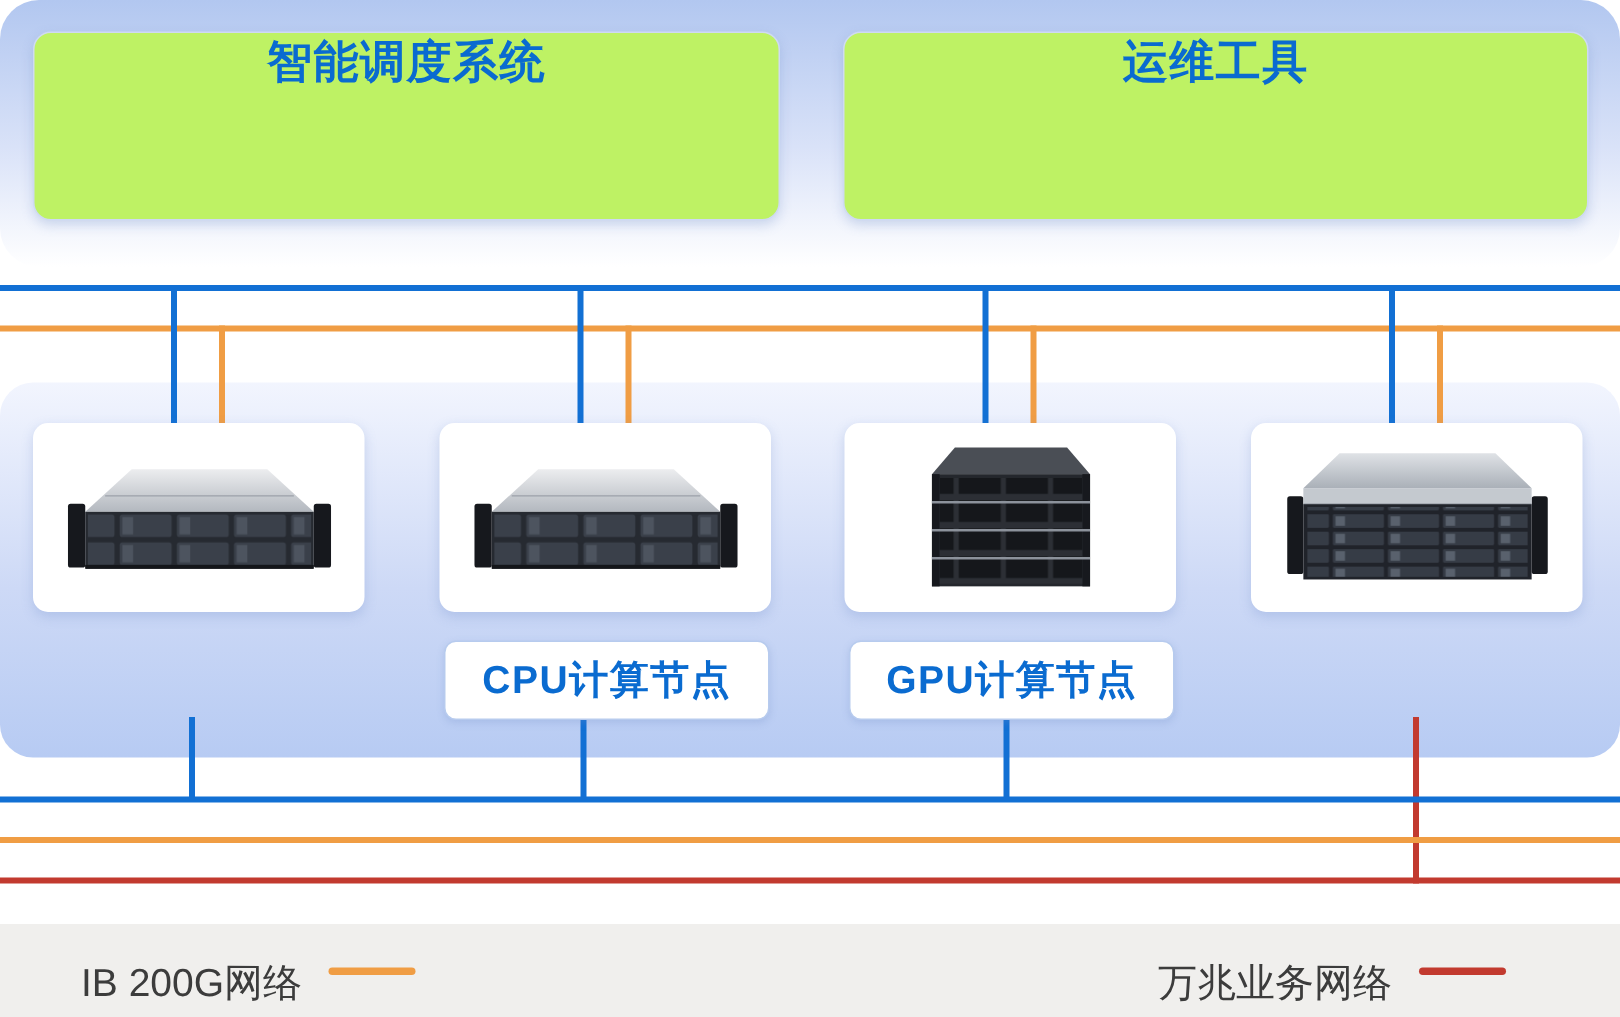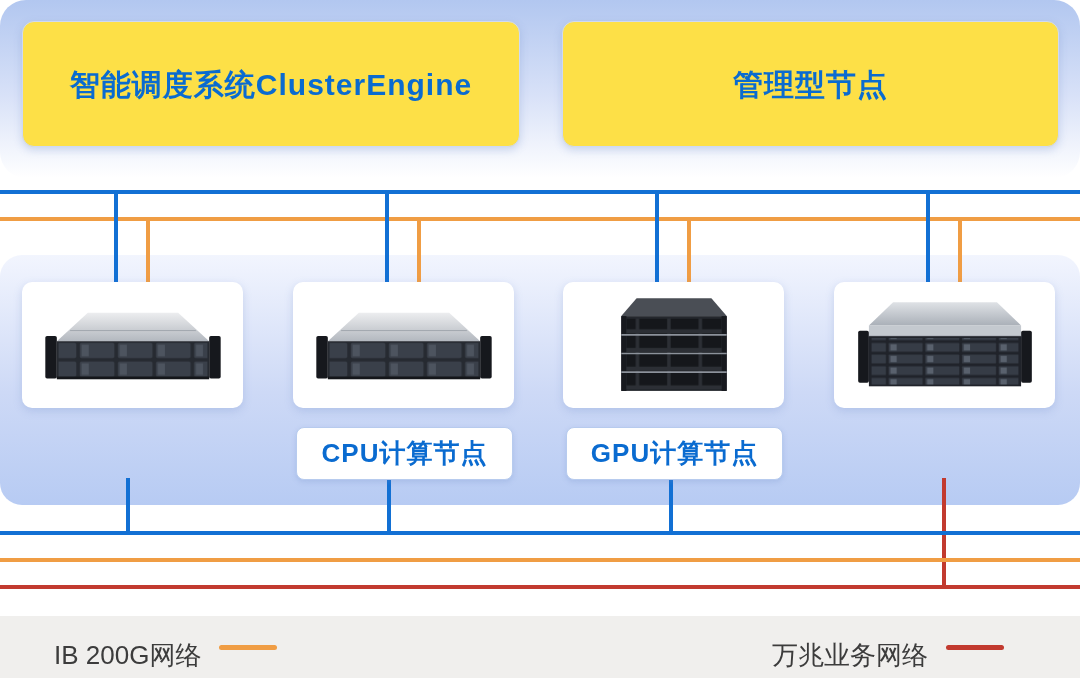--- a/index.html
+++ b/index.html
@@ -23,9 +23,9 @@
   }
   
   .top-box{
-    position:absolute;top:21px;height:124px;background:#fde047;border:1px solid #cfdaf2;
+    position:absolute;top:21px;height:124px;background:#bef264;border:1px solid #cfdaf2;
     border-radius:12px;box-shadow:0 3px 8px rgba(110,140,200,.30);
-    display:flex;flex-direction:row;align-items:center;justify-content:center;
+    display:flex;flex-direction:column;align-items:center;justify-content:flex-start;
   }
   .top-box .zh,.top-box .en{
     color:#0a6bd0;font-weight:bold;font-size:30px;line-height:39px;letter-spacing:1px;

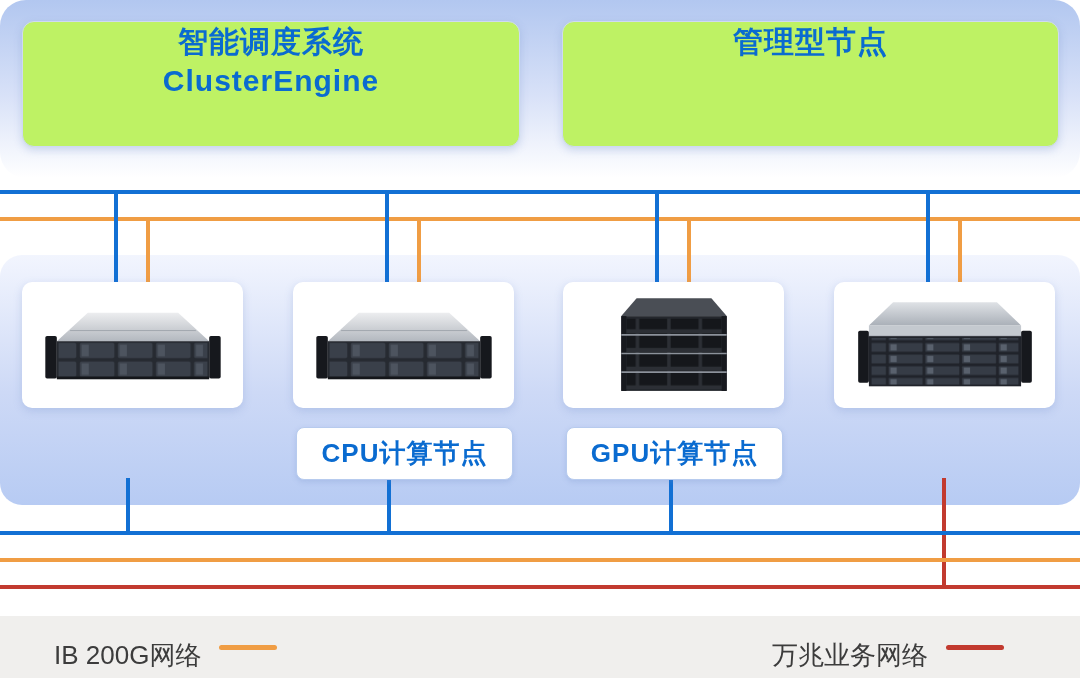--- a/index.html
+++ b/index.html
@@ -109,7 +109,7 @@
     <div class="en">ClusterEngine</div>
   </div>
   <div class="top-box" style="left:562px;width:495px">
-    <div class="zh">管理型节点</div>
+    <div class="zh">运维工具</div>
   </div>
 
   <div class="node-img-box" style="left:22px">

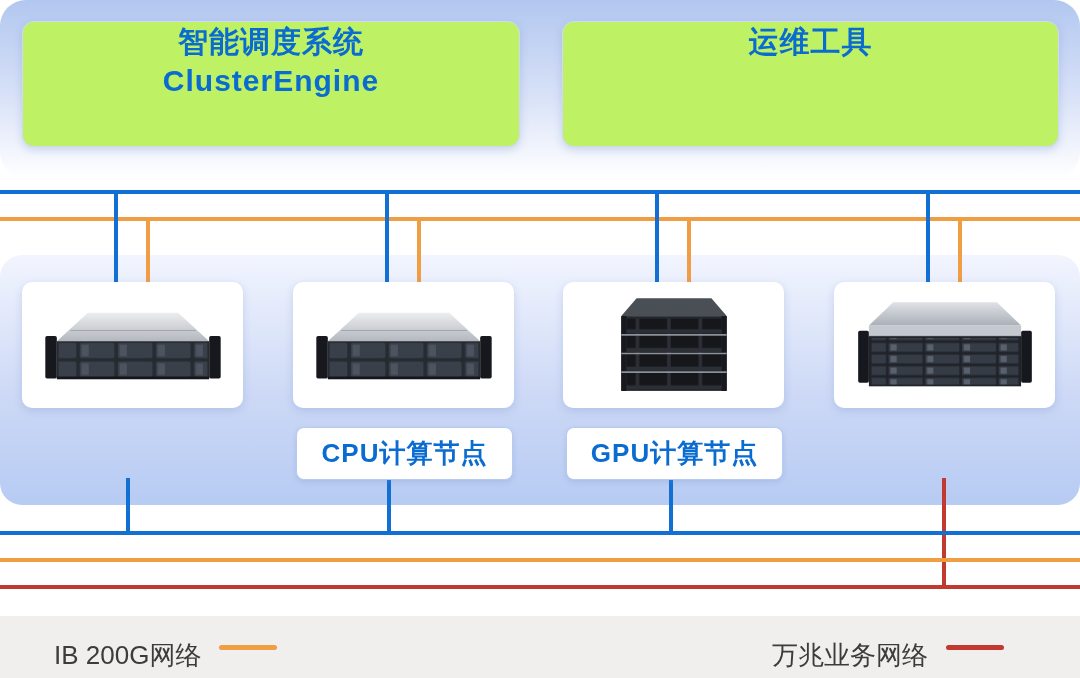--- a/index.html
+++ b/index.html
@@ -106,7 +106,6 @@
 
   <div class="top-box" style="left:22px;width:496px">
     <div class="zh">智能调度系统</div>
-    <div class="en">ClusterEngine</div>
   </div>
   <div class="top-box" style="left:562px;width:495px">
     <div class="zh">运维工具</div>

